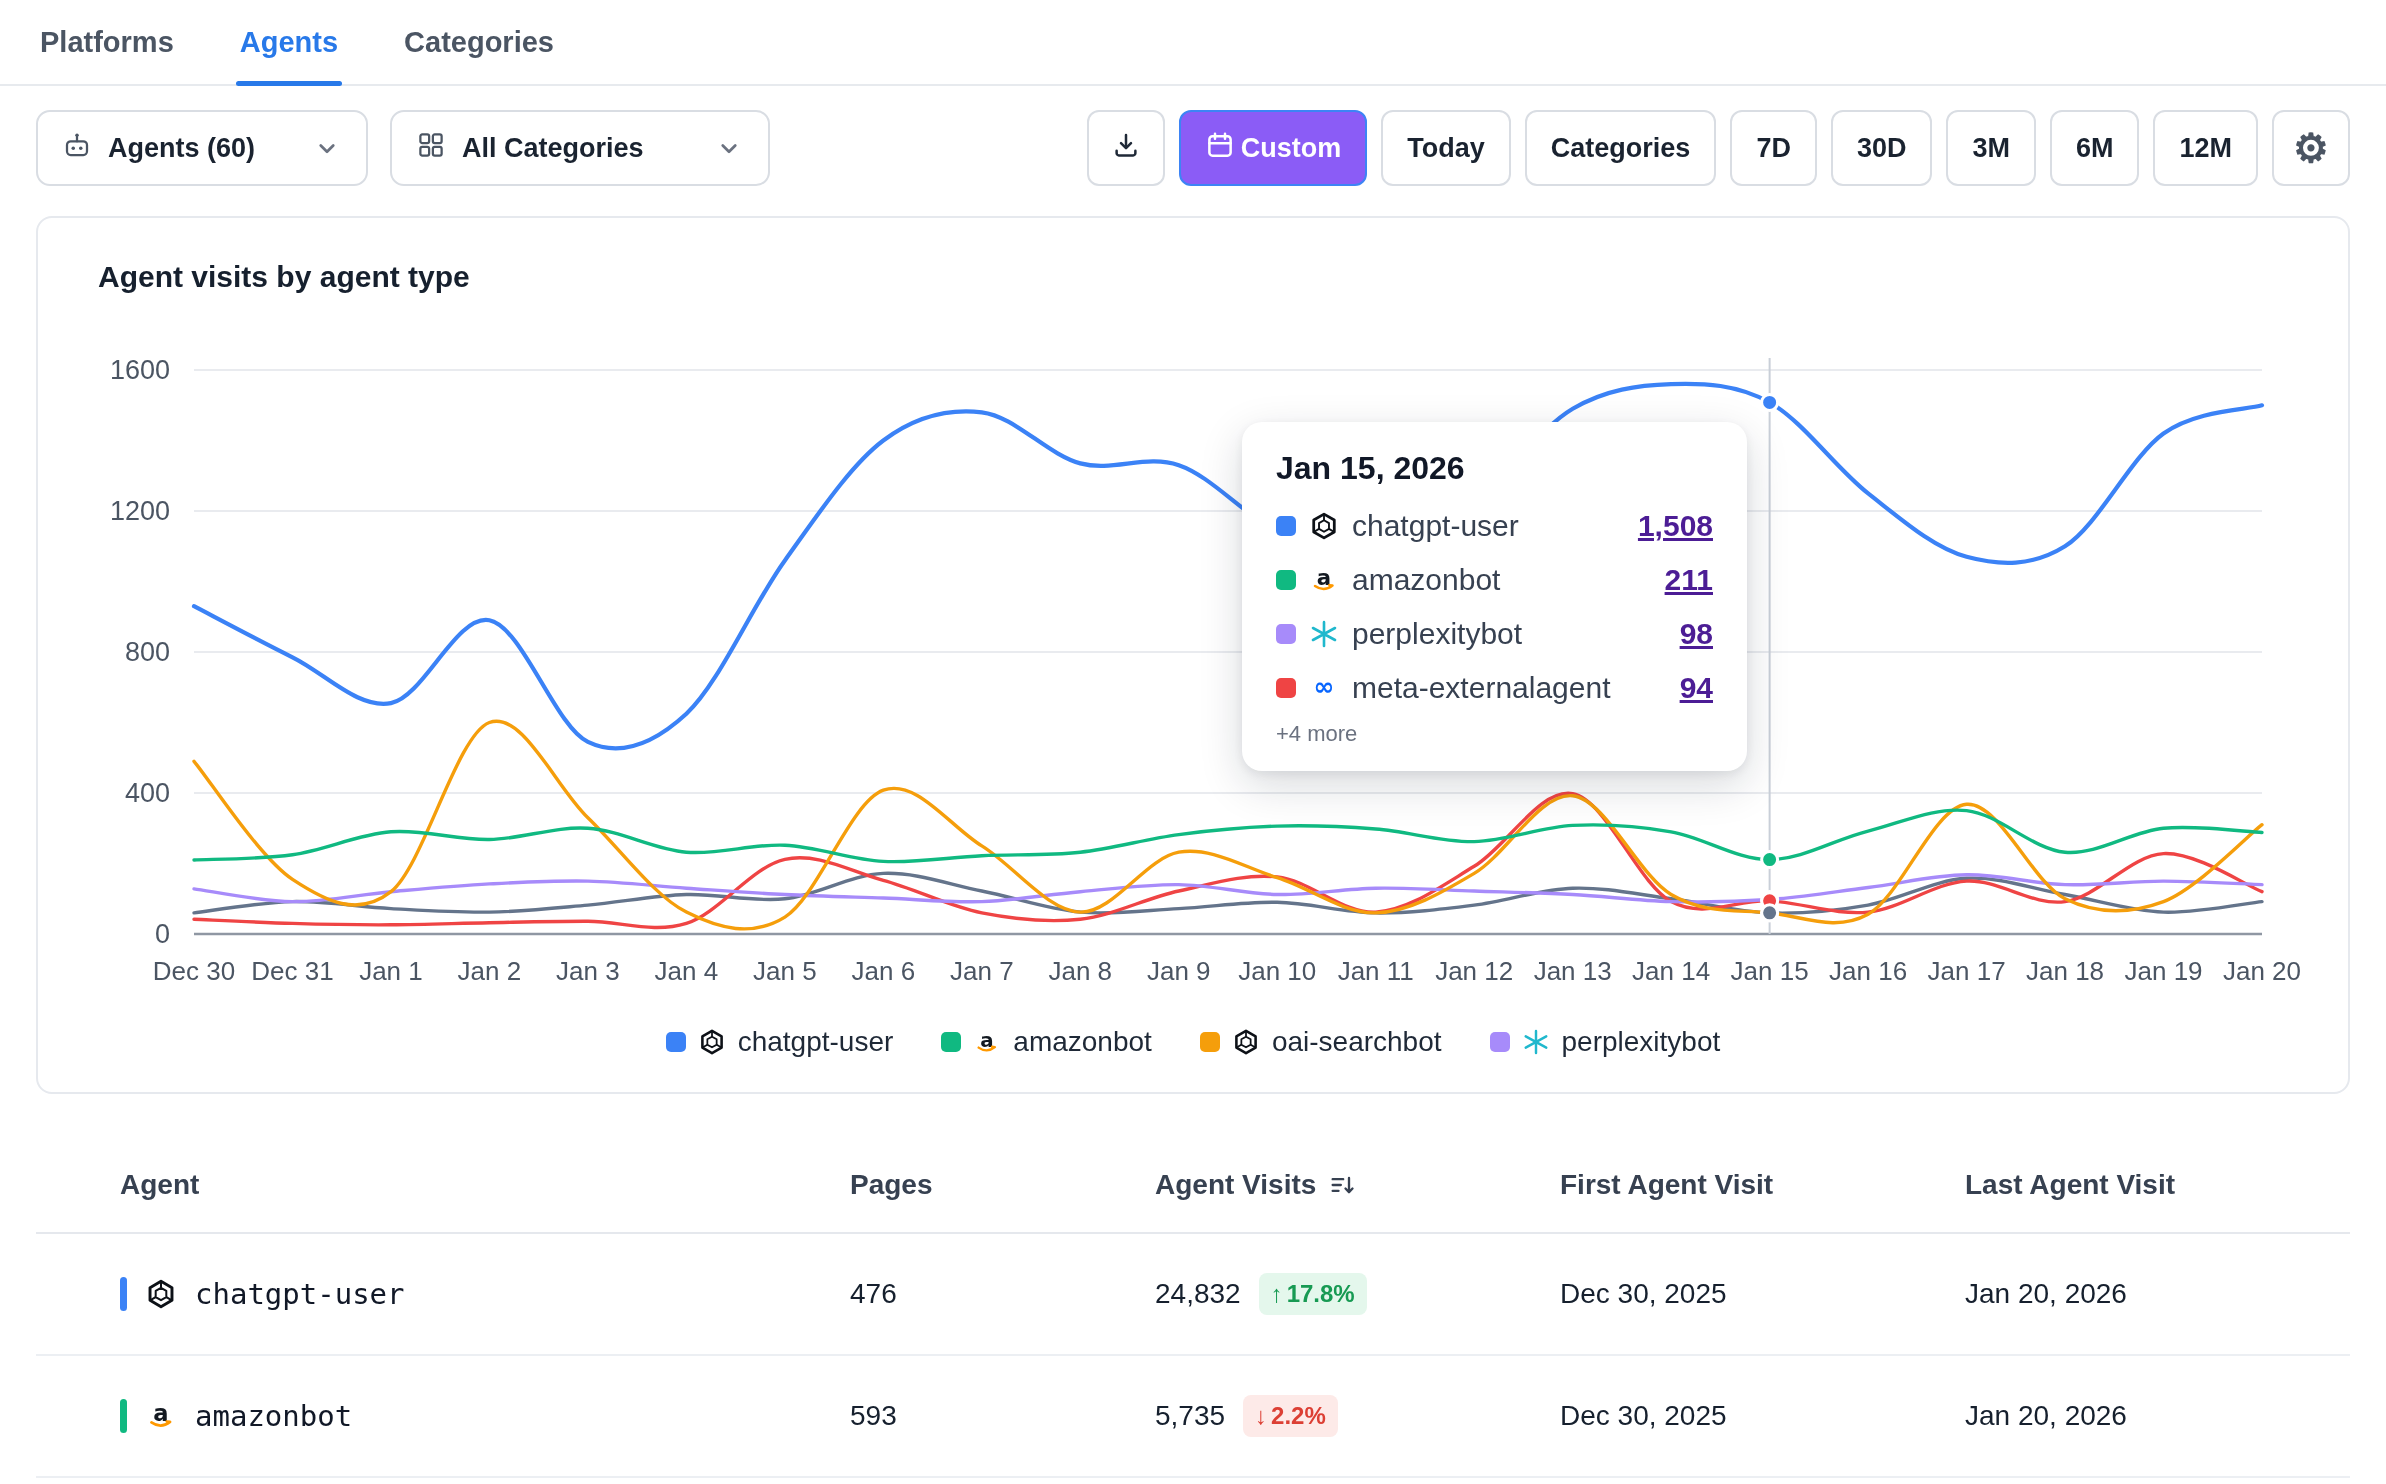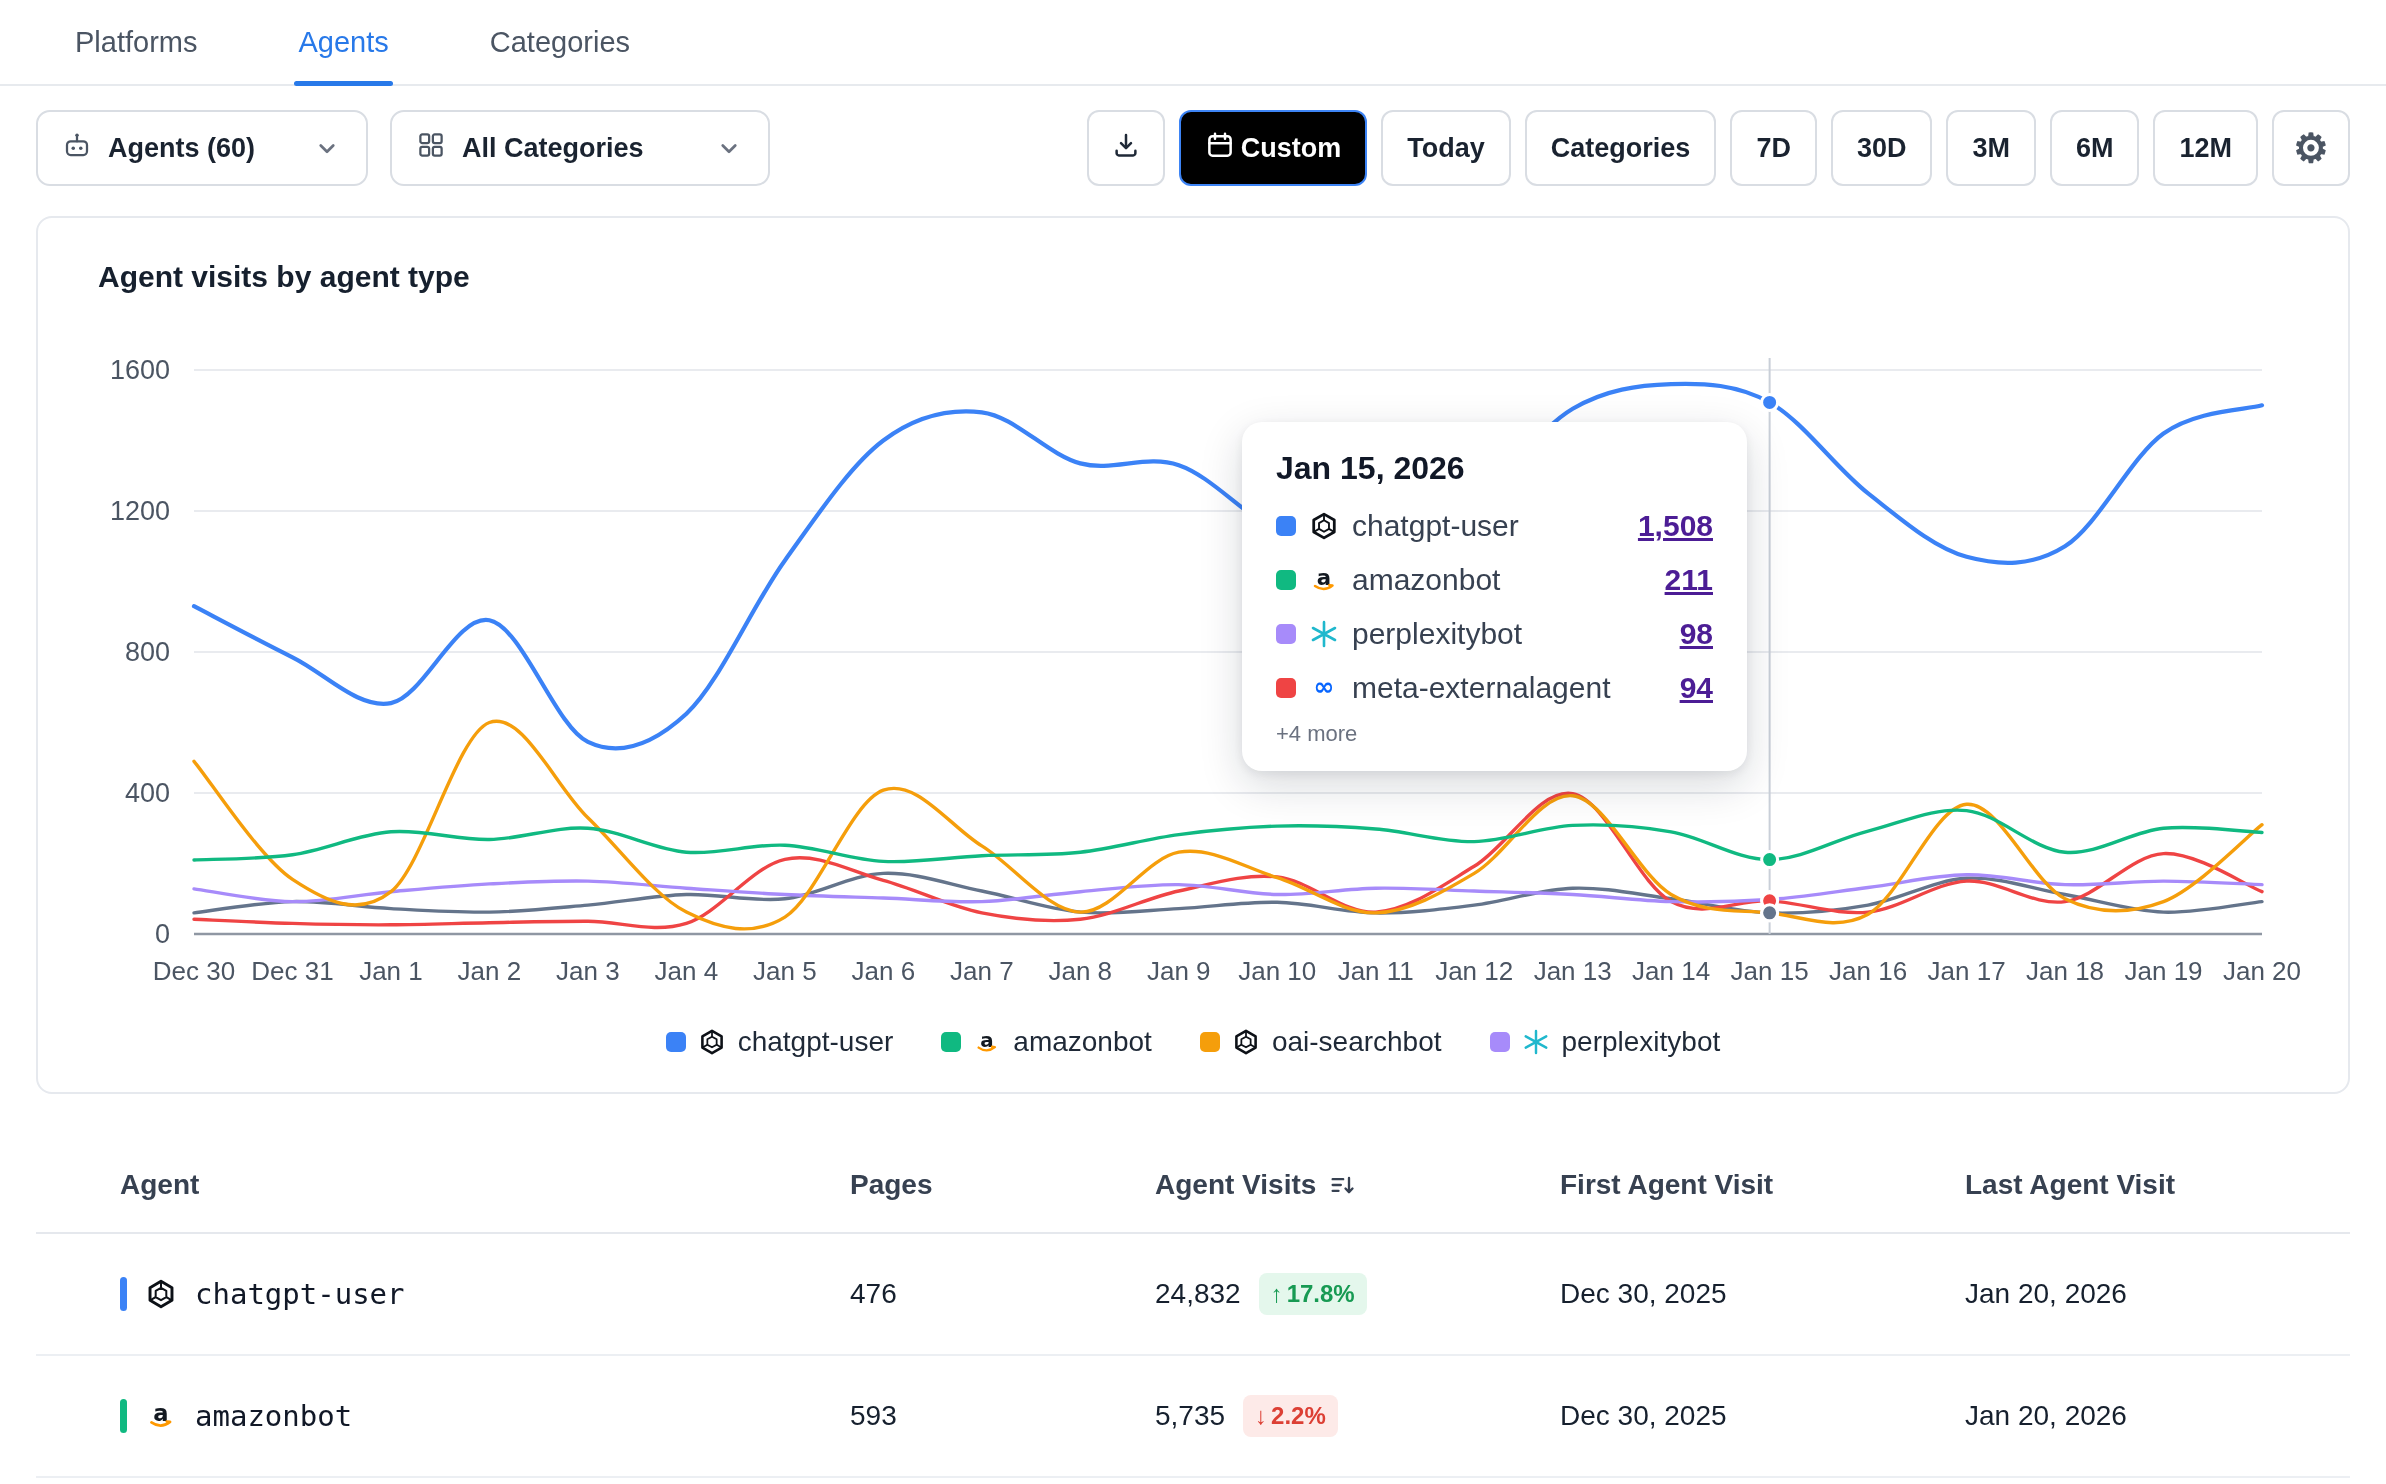--- a/index.html
+++ b/index.html
@@ -11,7 +11,7 @@
   }
   
   .tabs-bar { display:flex; gap:58px; padding:0 36px; border-bottom:2px solid #e7eaee; height:86px; align-items:stretch; }
-  .tab { font-family:inherit; font-size:29px; font-weight:400; color:#4b5563; background:none; border:none; padding:0 4px; position:relative; cursor:pointer;margin-left:35px; }
+  .tab { font-family:inherit; font-size:29px; font-weight:700; color:#4b5563; background:none; border:none; padding:0 4px; position:relative; cursor:pointer; }
   .tab.active { color:#2879e9; }
   .tab.active::after { content:''; position:absolute; left:0; right:0; bottom:-2px; height:5px; background:#2879e9; border-radius:3px; }
   

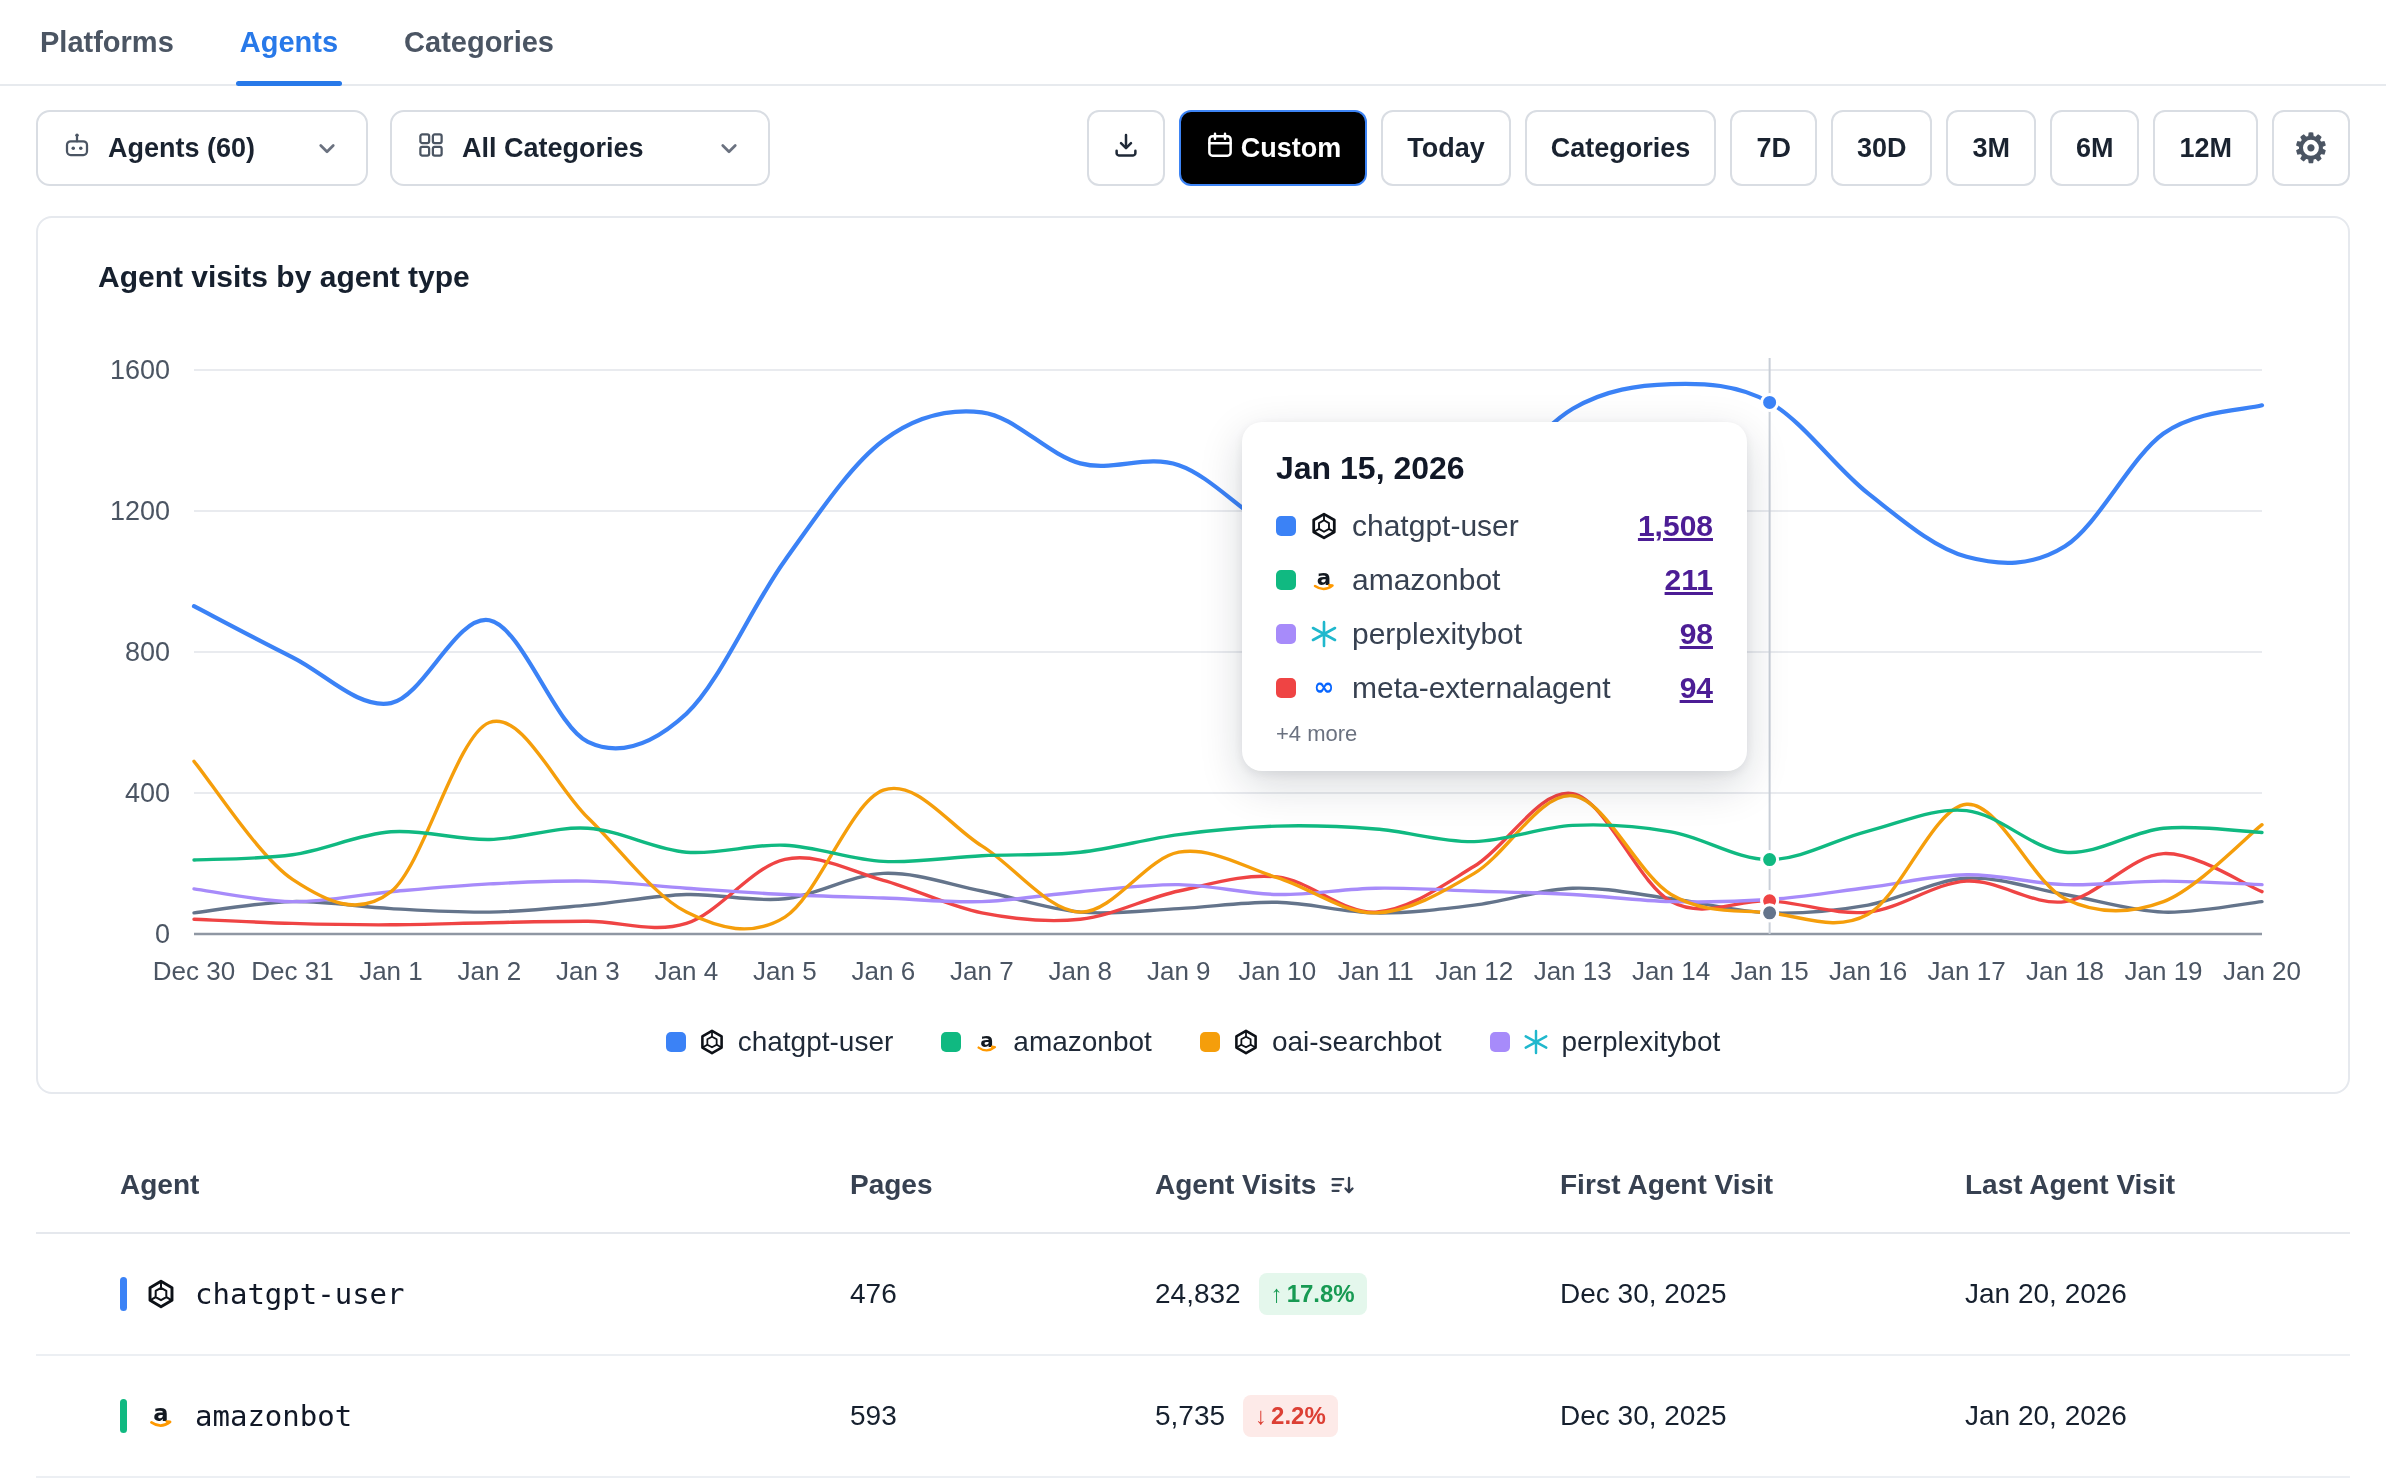--- a/index.html
+++ b/index.html
@@ -24,7 +24,7 @@
   .toolbar-right { margin-left:auto; display:flex; gap:14px; align-items:center; }
   .tbtn { height:76px; border:2px solid #d9dde3; border-radius:12px; background:#fff; font-size:27px; font-weight:600; color:#1a2330; padding:0 24px; display:flex; align-items:center; gap:12px; font-family:inherit; cursor:pointer; white-space:nowrap; }
   .tbtn.icon-only { width:78px; justify-content:center; padding:0; }
-  .tbtn.custom { background:#000000; border-color:#3d84f5; color:#fff;gap:6px; }
+  .tbtn.custom { background:#8b5cf6; border-color:#3d84f5; color:#fff;gap:6px; }
   .gear-glyph { font-size:40px; color:#4b5563; line-height:1; }
   
   .chart-card { margin:30px 36px 0; border:2px solid #e6e9ee; border-radius:16px; padding:42px 44px 34px; background:#fff; }

